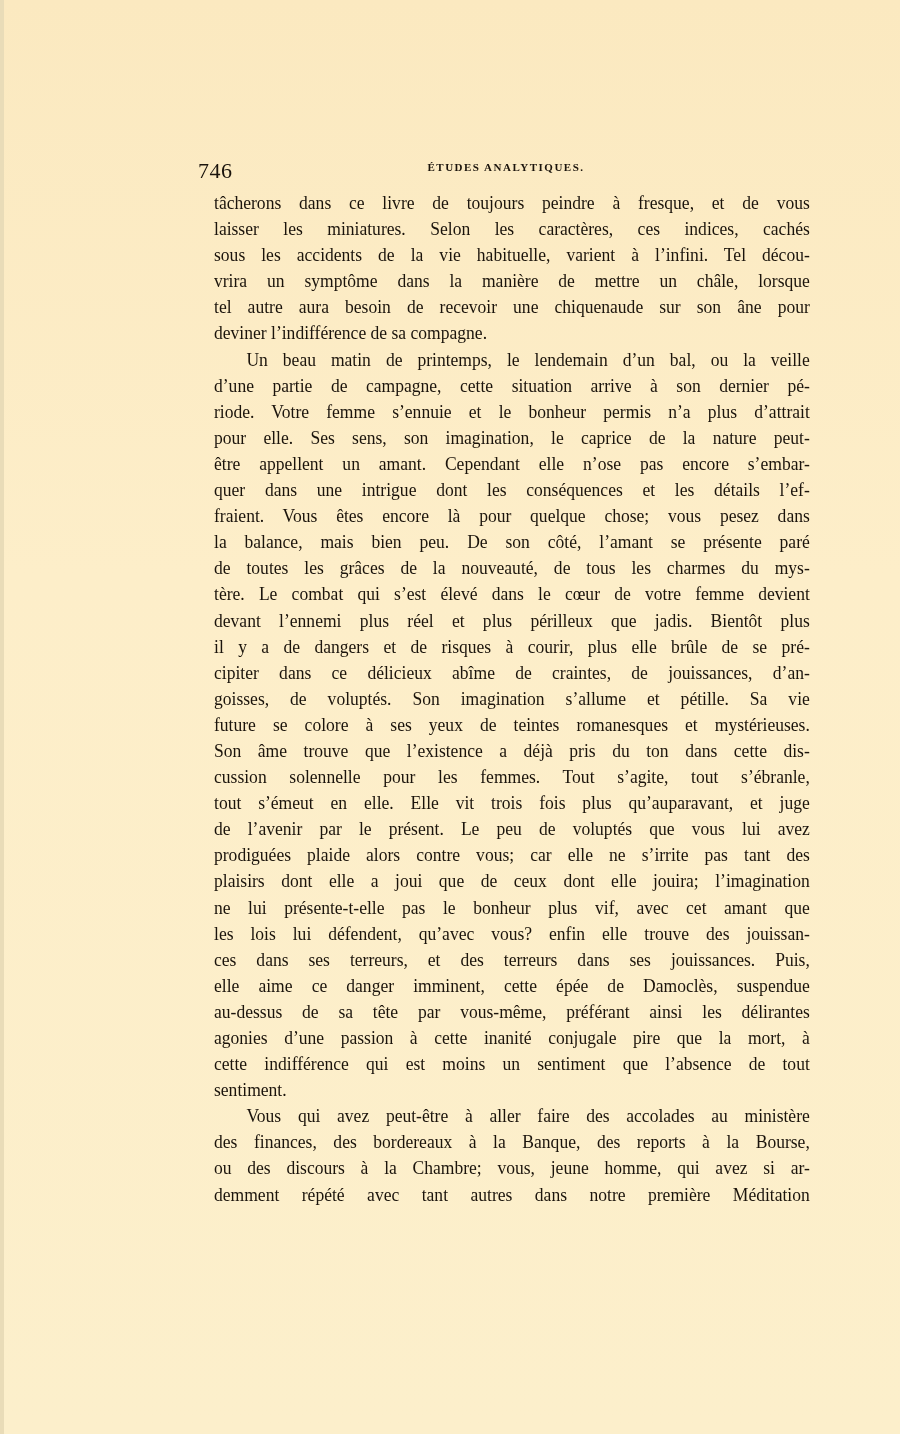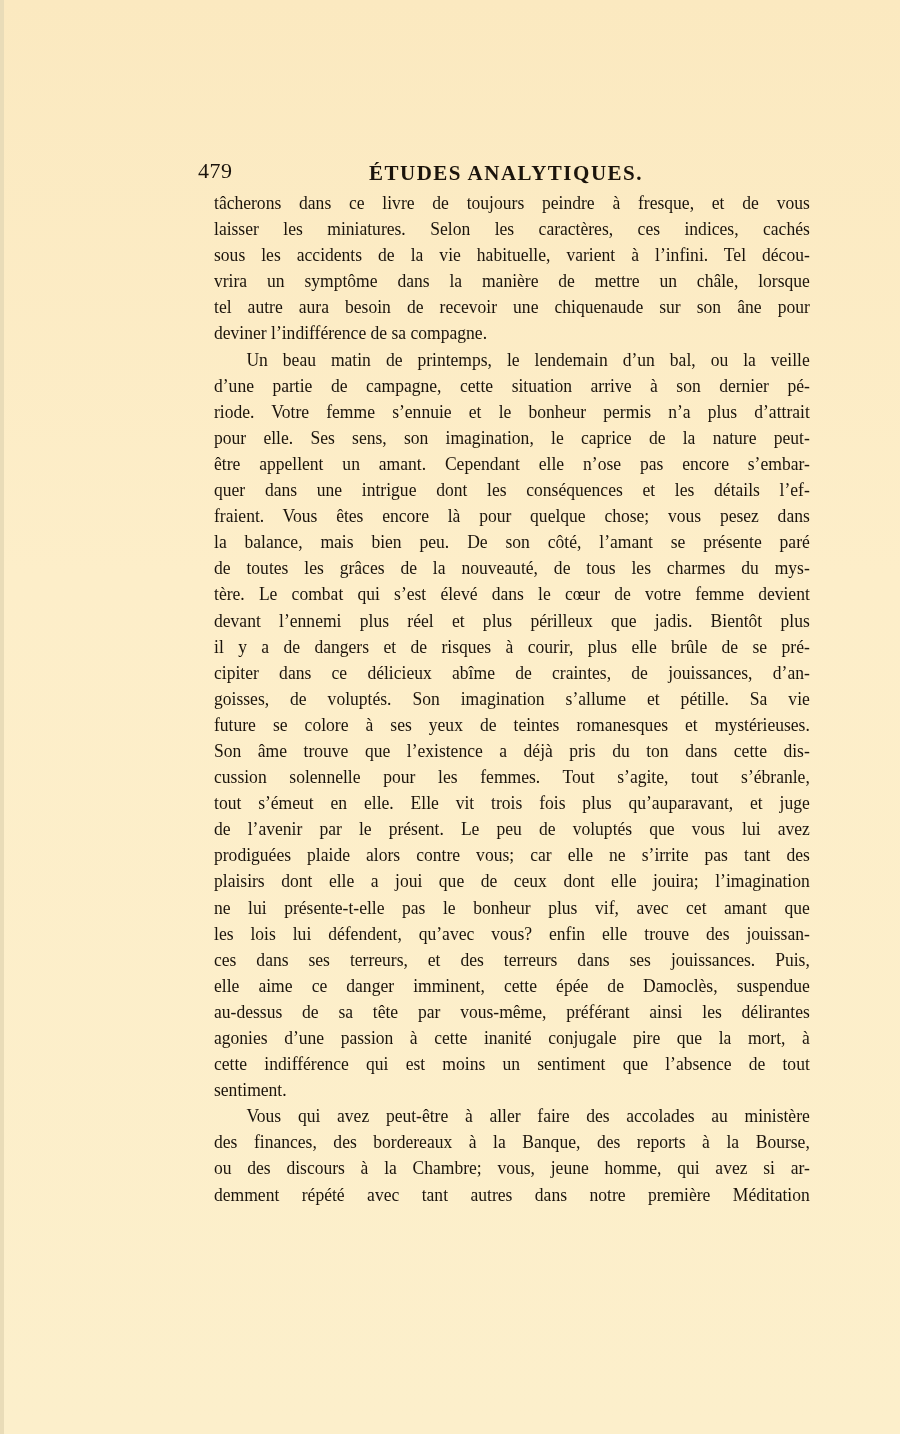--- a/index.html
+++ b/index.html
@@ -46,7 +46,7 @@
 <div class="page-edge"></div>
 
 <div class="header">
-  <span class="page-number">479</span>
+  <span class="page-number">746</span>
   <span class="running-title">ÉTUDES ANALYTIQUES.</span>
 </div>
 

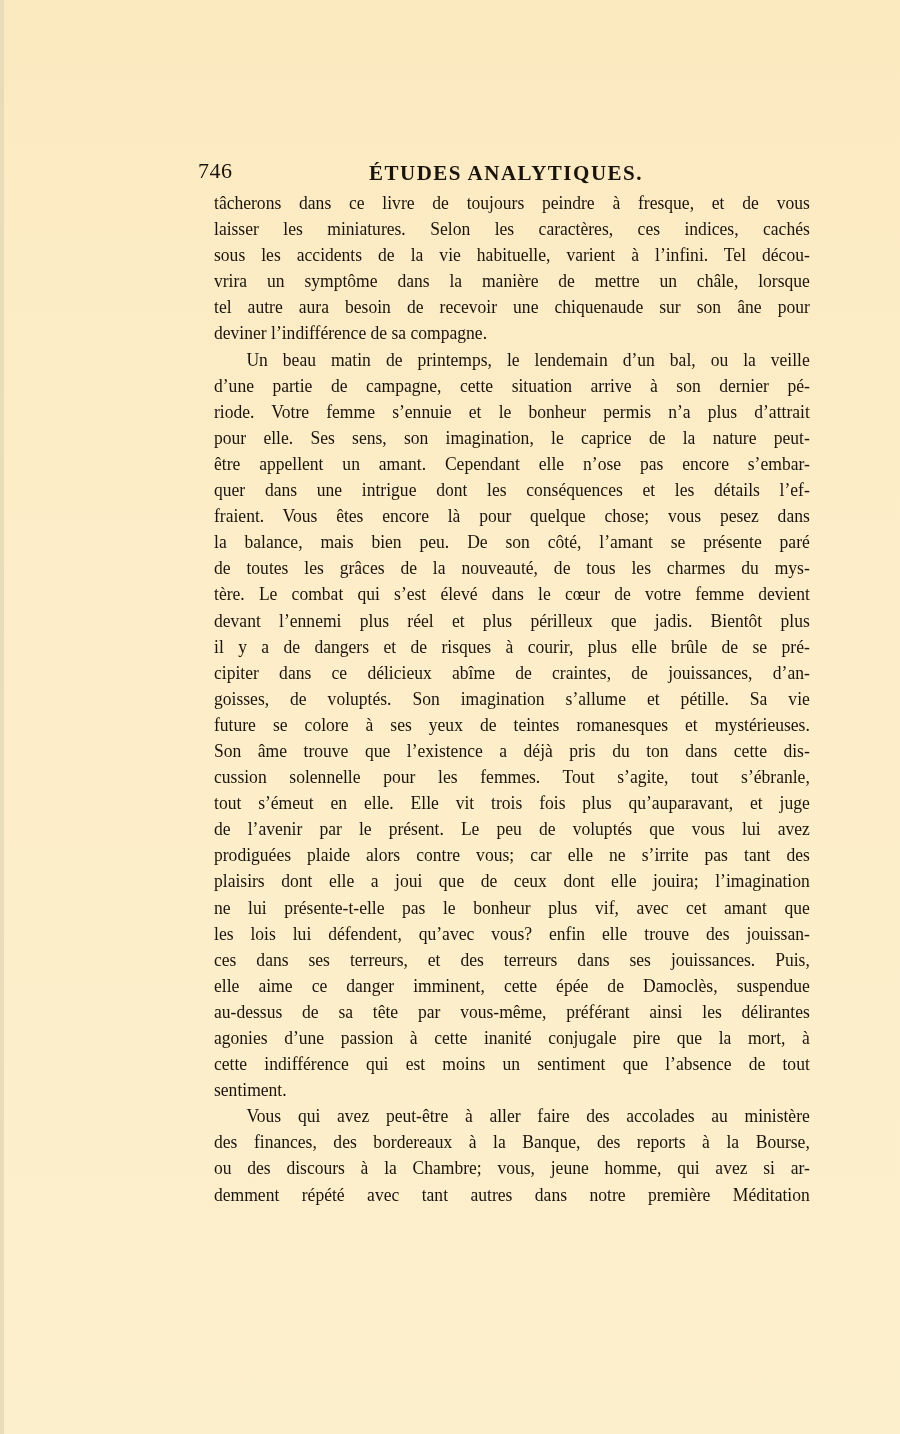--- a/index.html
+++ b/index.html
@@ -24,7 +24,7 @@
   }
   .running-title {
     position: absolute; left: 0; right: 0; top: 3px; text-align: center;
-    font-size: 21px; font-weight: bold; letter-spacing: 1.5px;
+    font-size: 11px; font-weight: bold; letter-spacing: 1.5px;
     padding-left: 20px;
   }
   .body-text {

